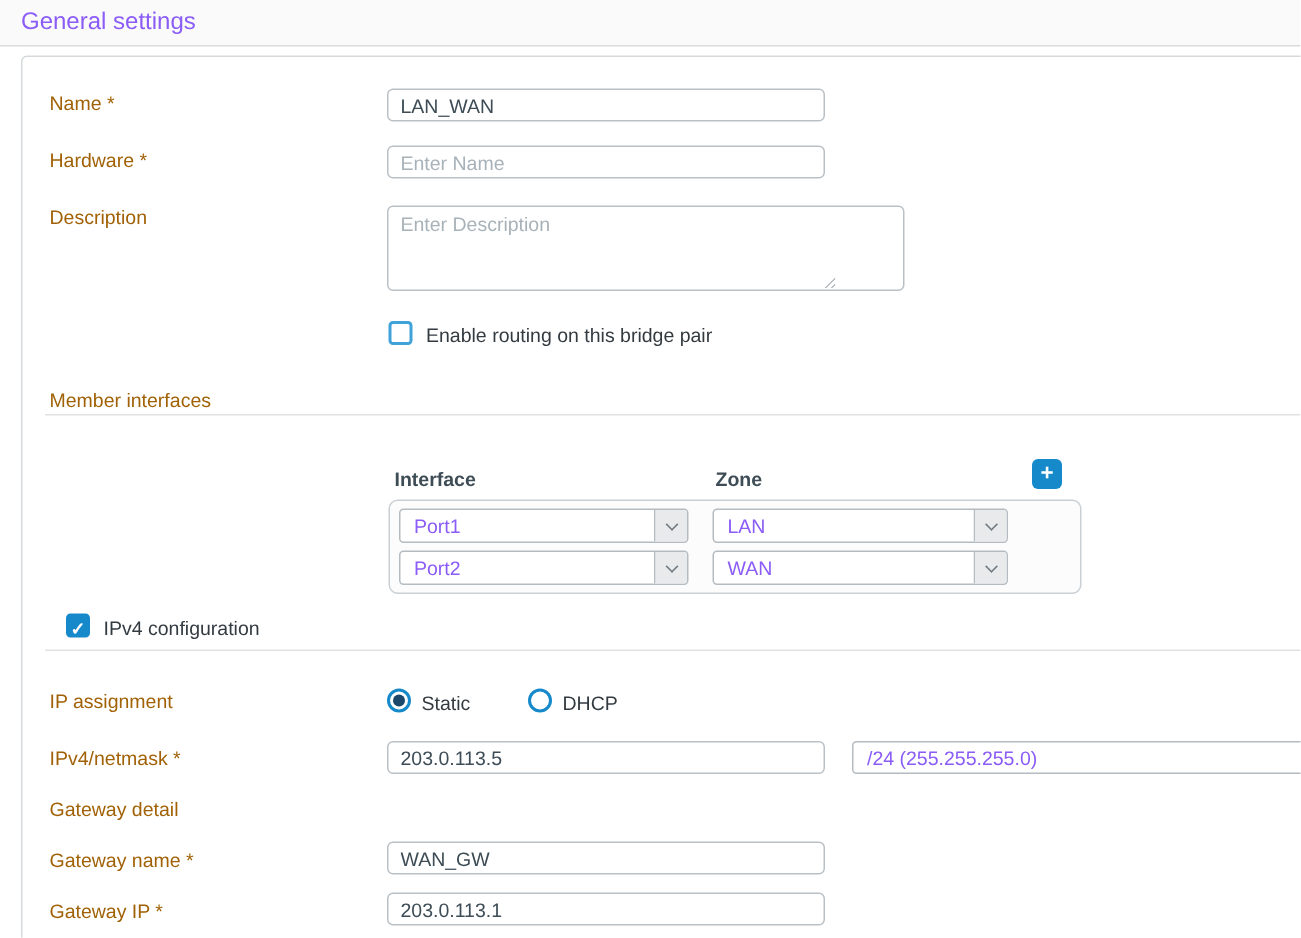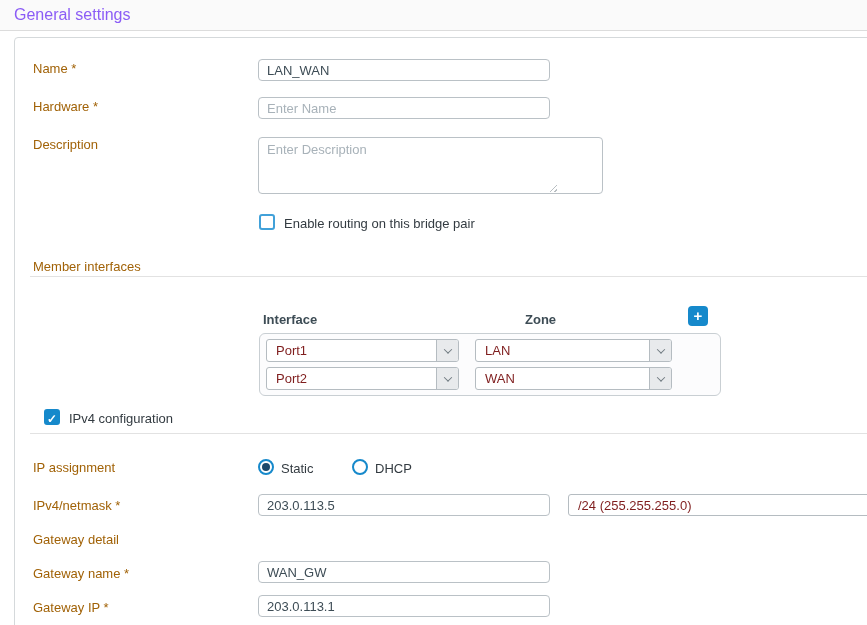--- a/index.html
+++ b/index.html
@@ -115,7 +115,7 @@
 <div class="hline" style="left:30px; top:276px; width:837px;"></div>
 
 <div class="mi-th" style="left:263px; top:312px;">Interface</div>
-<div class="mi-th" style="left:477px; top:312px;margin-left:48px;">Zone</div>
+<div class="mi-th" style="left:477px; top:312px;">Zone</div>
 <button class="add-btn">
   <span>+</span>
 </button>

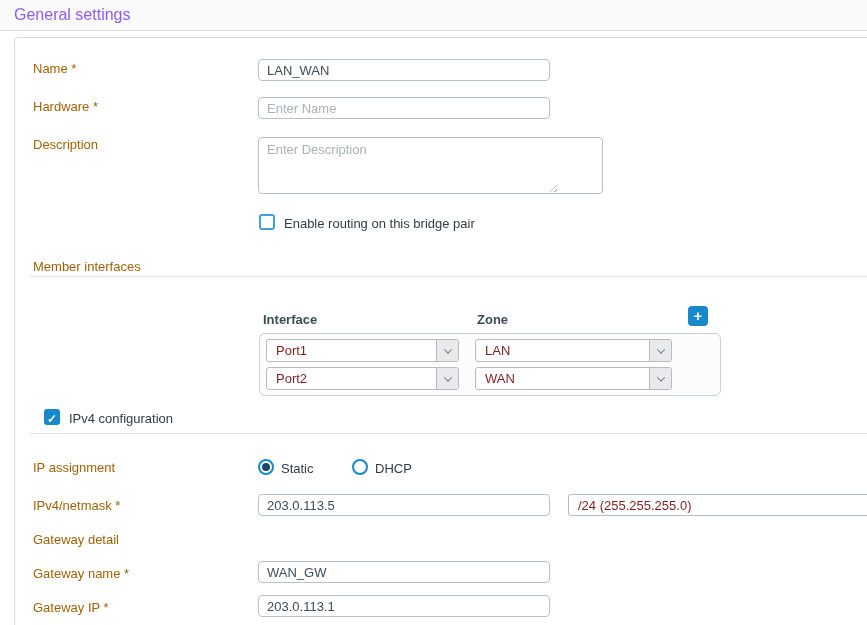--- a/index.html
+++ b/index.html
@@ -63,7 +63,7 @@
   
   .select {
     position:absolute; border:1px solid #b5bcc1; border-radius:3px;
-    background:#fff; font-size:13px; color:#7f1d1d; cursor:pointer;
+    background:#fff; font-size:13px; color:#8b5cf6; cursor:pointer;
     display:flex; align-items:center;
   }
   .select .sel-text { padding-left:9px; flex:1 1 auto; white-space:nowrap; overflow:hidden; }

